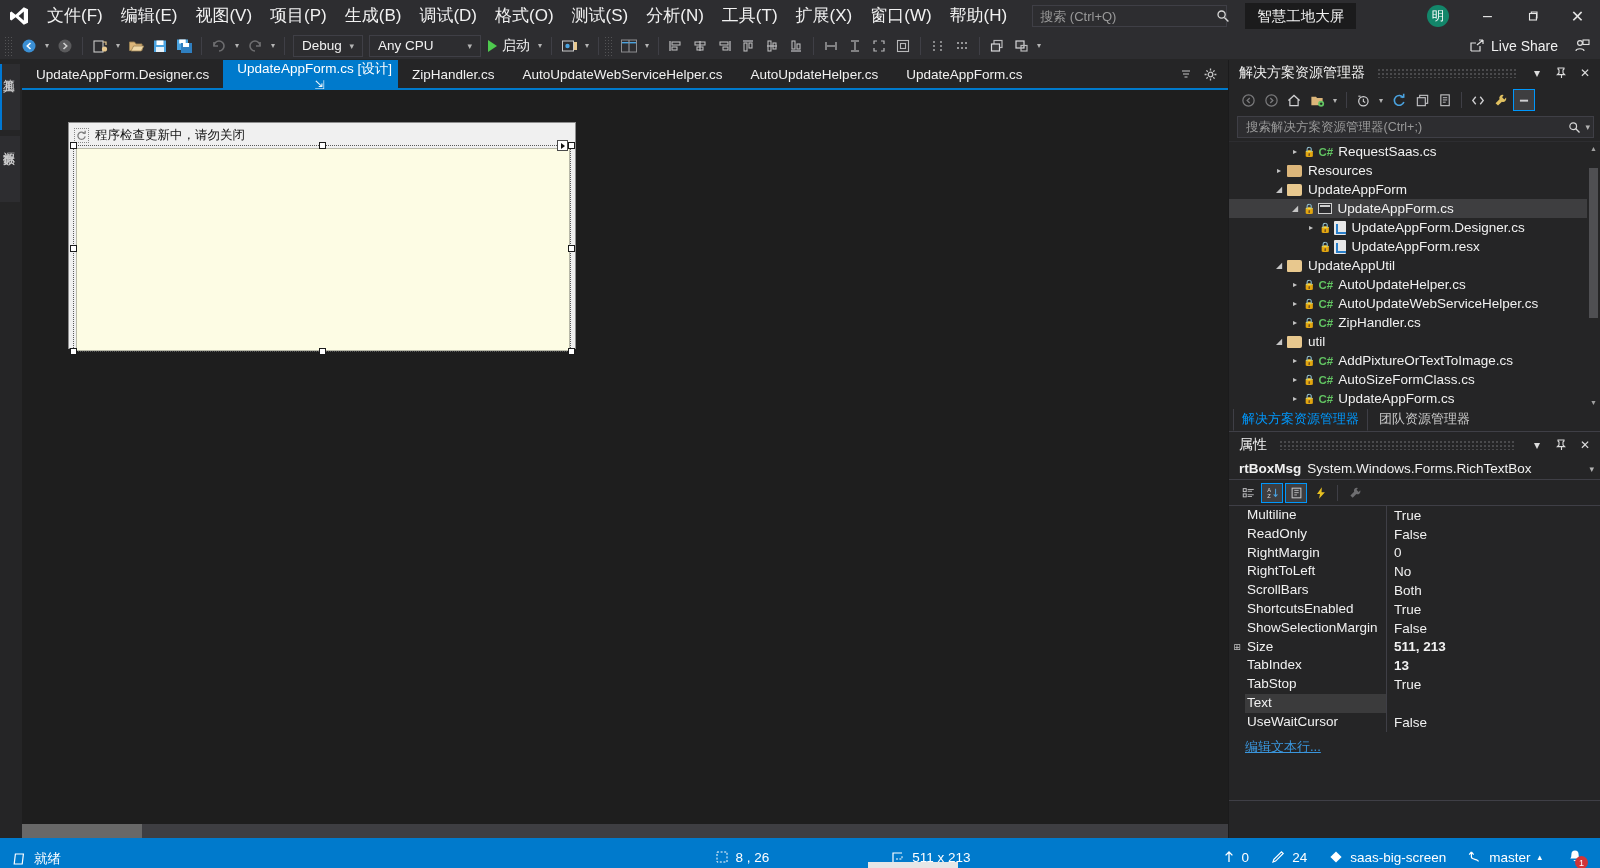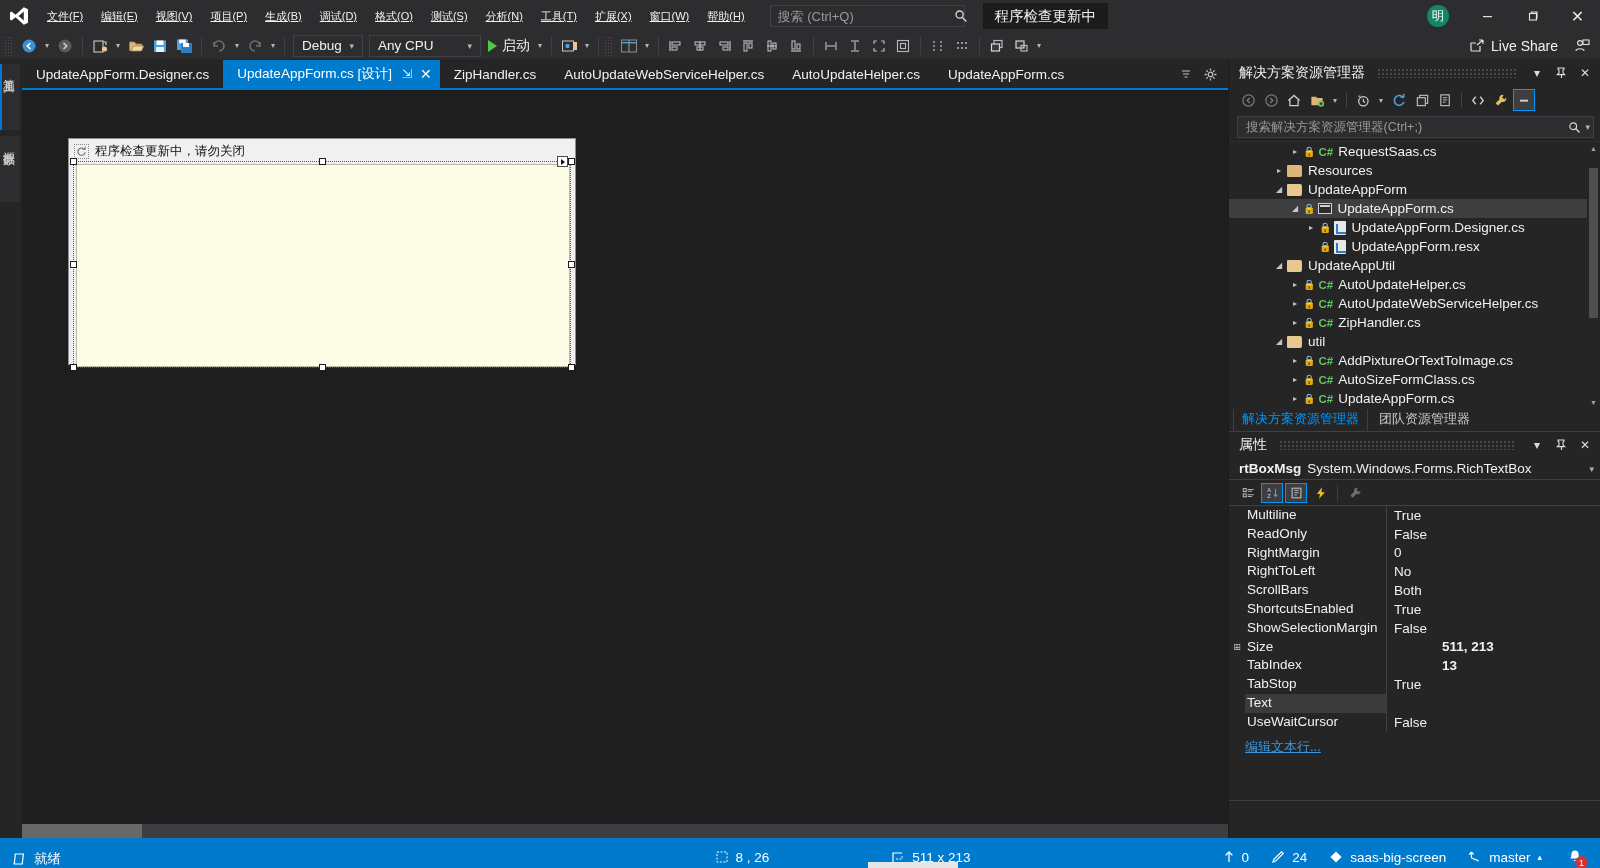--- a/index.html
+++ b/index.html
@@ -20,8 +20,8 @@
   .vs-logo { width: 38px; height: 32px; display:flex; align-items:center; justify-content:center; }
   .menu { display: flex; align-items: center; height: 32px; }
   .menu-item {
-    padding: 0 9px; height: 32px; line-height: 32px; font-size: 11px; color: #f1f1f1;
-    cursor: default; white-space: nowrap; text-decoration: underline;
+    padding: 0 9px; height: 32px; line-height: 32px; font-size: 17px; color: #f1f1f1;
+    cursor: default; white-space: nowrap;
   }
 
   .search-wrap { margin-left: 16px; position: relative; }

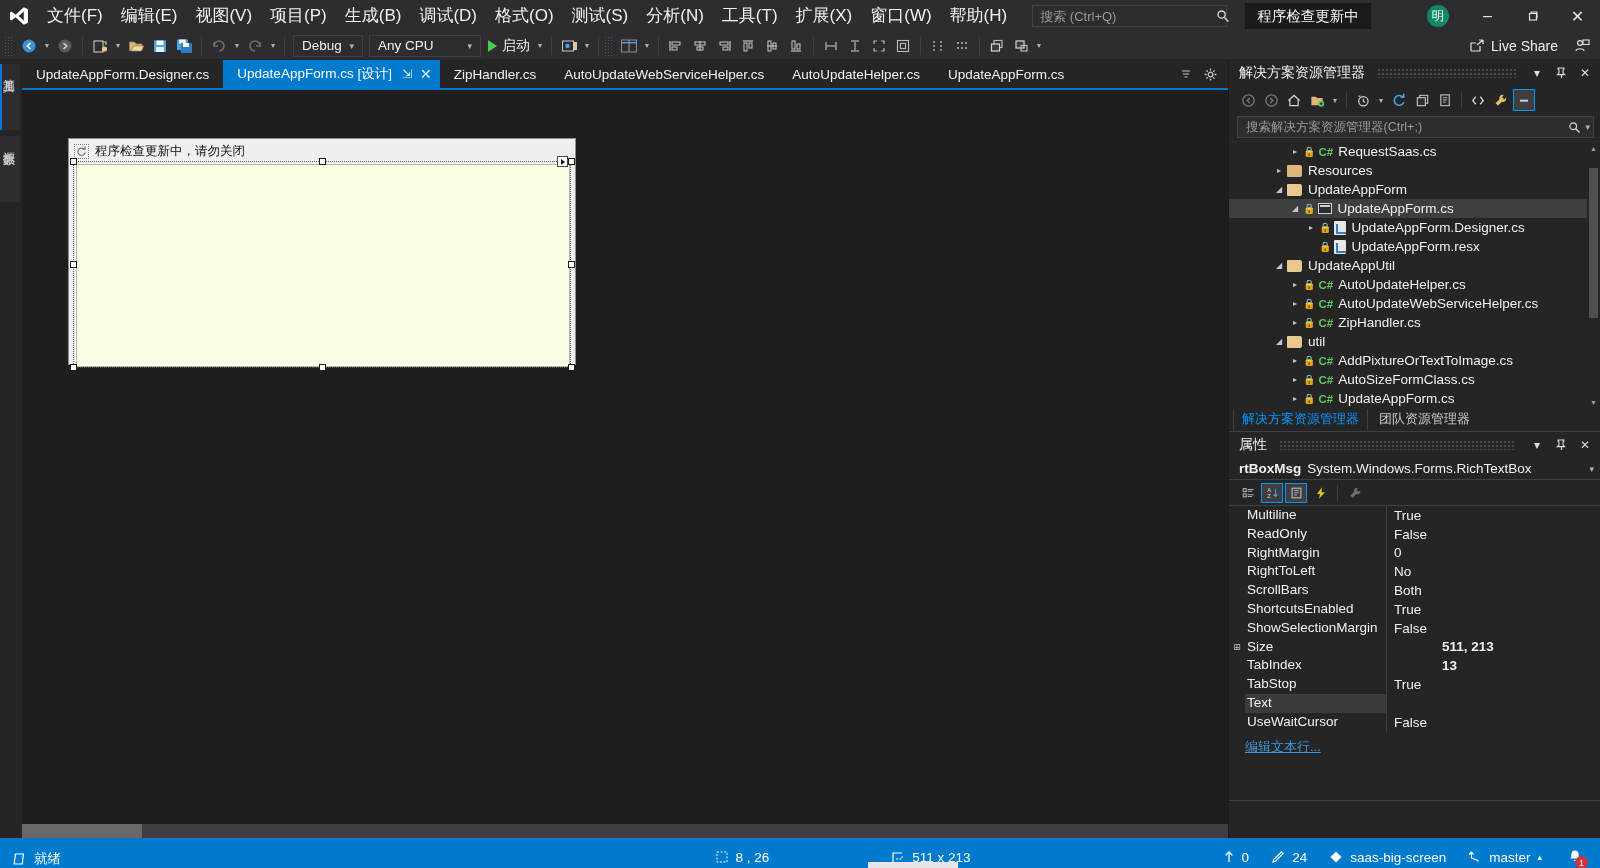--- a/index.html
+++ b/index.html
@@ -263,7 +263,7 @@
       </div>
     </div>
 
-    <div class="proj-chip">程序检查更新中</div>
+    <div class="proj-chip">智慧工地大屏</div>
 
     <div class="title-right">
       <div class="avatar">明</div>

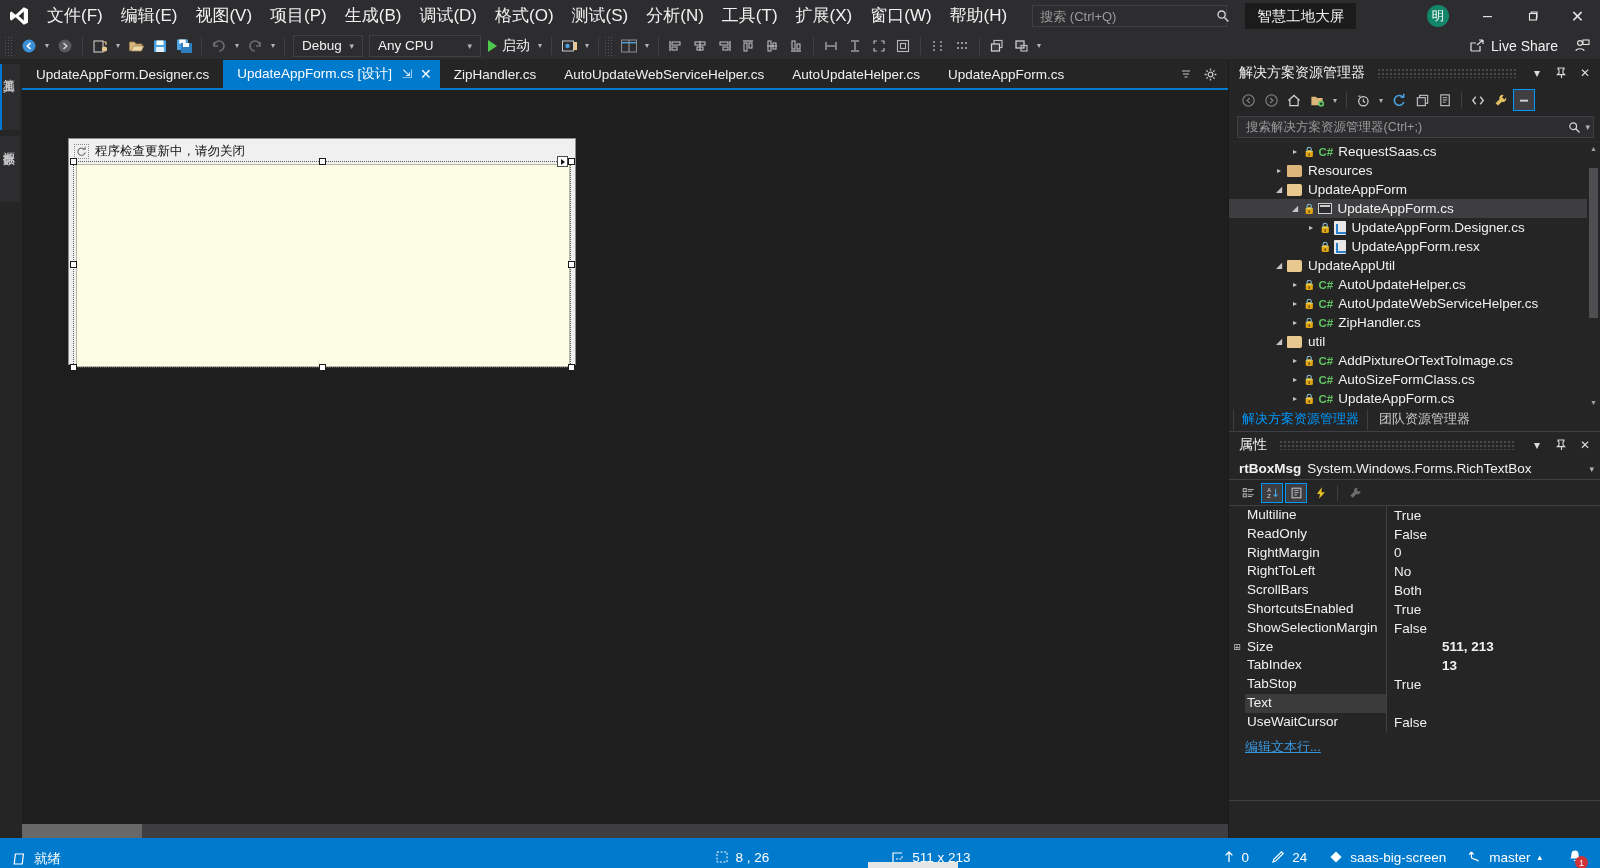--- a/index.html
+++ b/index.html
@@ -90,7 +90,7 @@
     display: flex; align-items: center; padding: 0 14px; font-size: 13.5px;
     color: #f1f1f1; background: #252526; white-space: nowrap; cursor: default;
   }
-  .etab.active { background: #007acc; color: #ffffff; padding-right: 6px; }
+  .etab.active { background: #007acc; color: #ffffff; padding-right: 6px; flex-direction: column; }
   .etab .pin { font-size: 12px; margin-left: 10px; opacity:.95; }
   .etab .x { font-size: 14px; margin-left: 8px; margin-right: 2px; }
   .tabstrip-right { margin-left: auto; display:flex; align-items:center; gap:10px; padding: 0 10px; color:#c5c5c5; }

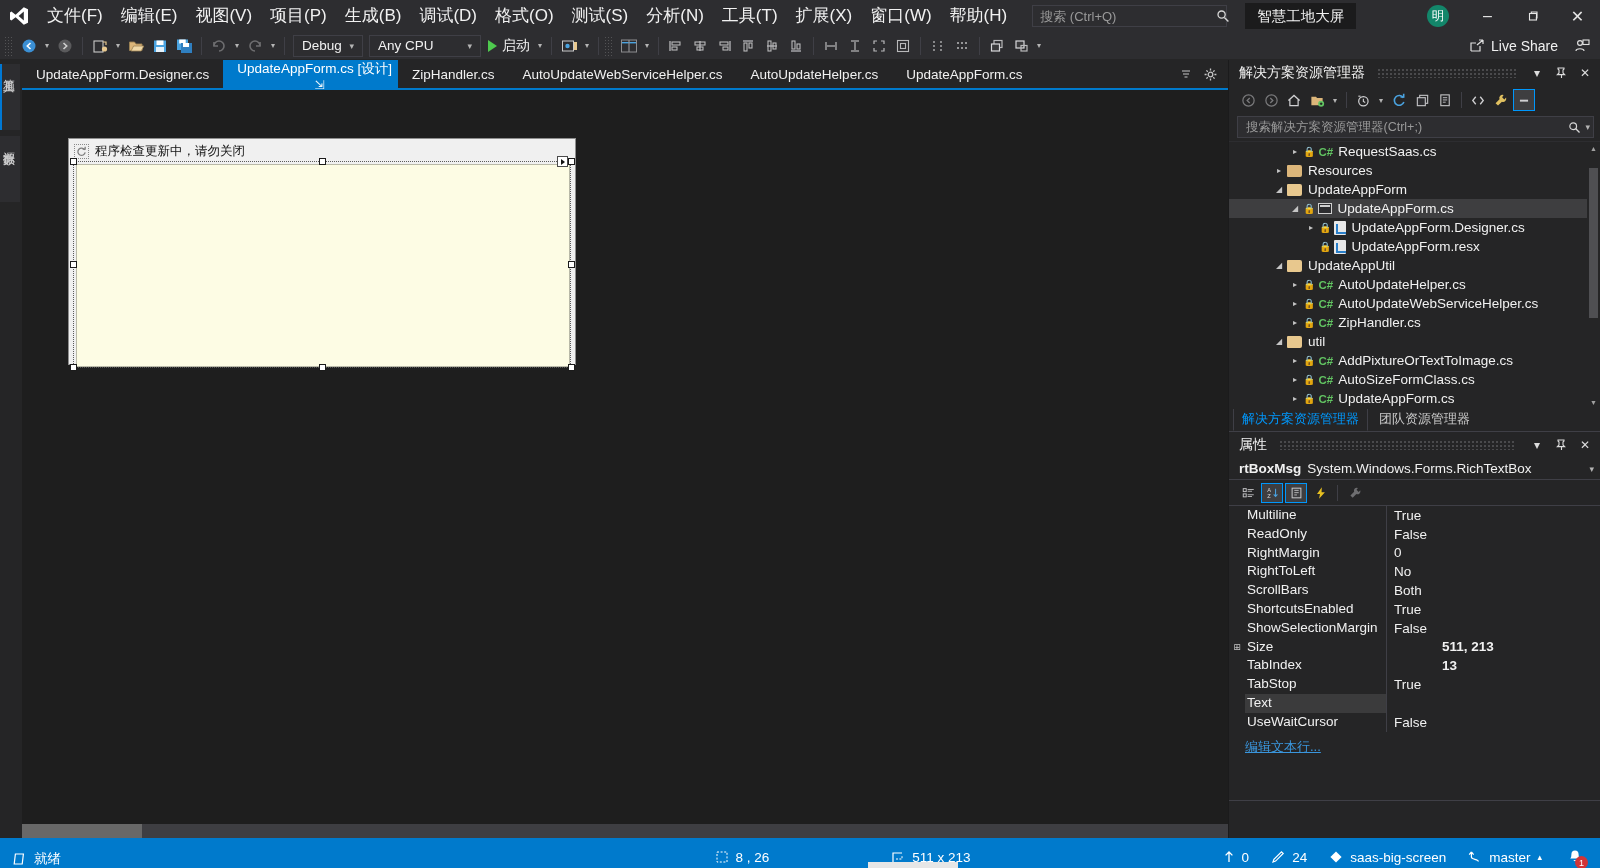--- a/index.html
+++ b/index.html
@@ -100,7 +100,7 @@
     flex: 1; background: #1e1e1e; position: relative; overflow: hidden;
   }
   
-  .formwrap { position: absolute; left: 46px; top: 48px; }
+  .formwrap { position: absolute; left: 46px; top: 32px; }
   .winform {
     width: 508px; height: 227px; background: #f0f0f0; border: 1px solid #8e8e8e;
     position: relative;

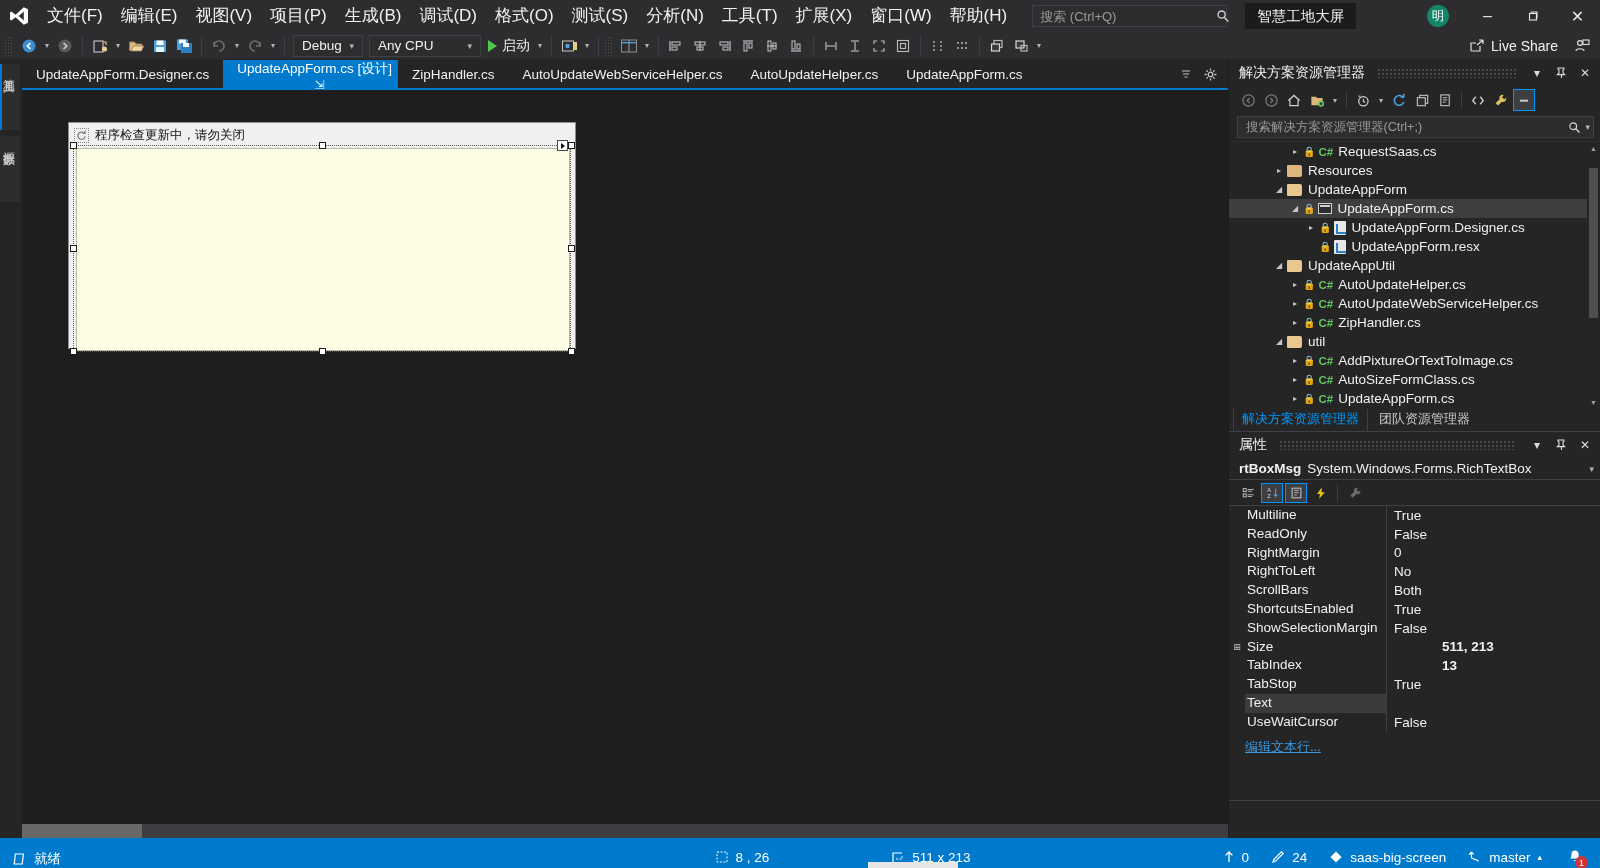--- a/index.html
+++ b/index.html
@@ -200,7 +200,7 @@
   .prow .exp { width: 16px; text-align:center; color:#c5c5c5; font-size:9px; }
   .prow .pname { width: 142px; padding-left: 2px; color: #f1f1f1; border-right:1px solid #3f3f46; height:18.8px; line-height:18.8px; overflow:hidden;}
   .prow .pval { flex: 1; padding-left: 7px; color: #f1f1f1; }
-  .prow .pval.b { font-weight: bold; margin-left: 48px; }
+  .prow .pval.b { font-weight: bold; }
   .prow.texthl .pname { background: #3b3b3c; }
   .prop-link { padding: 6px 0 0 16px; font-size: 13px; }
   .prop-link a { color: #3a96dd; text-decoration: underline; }

